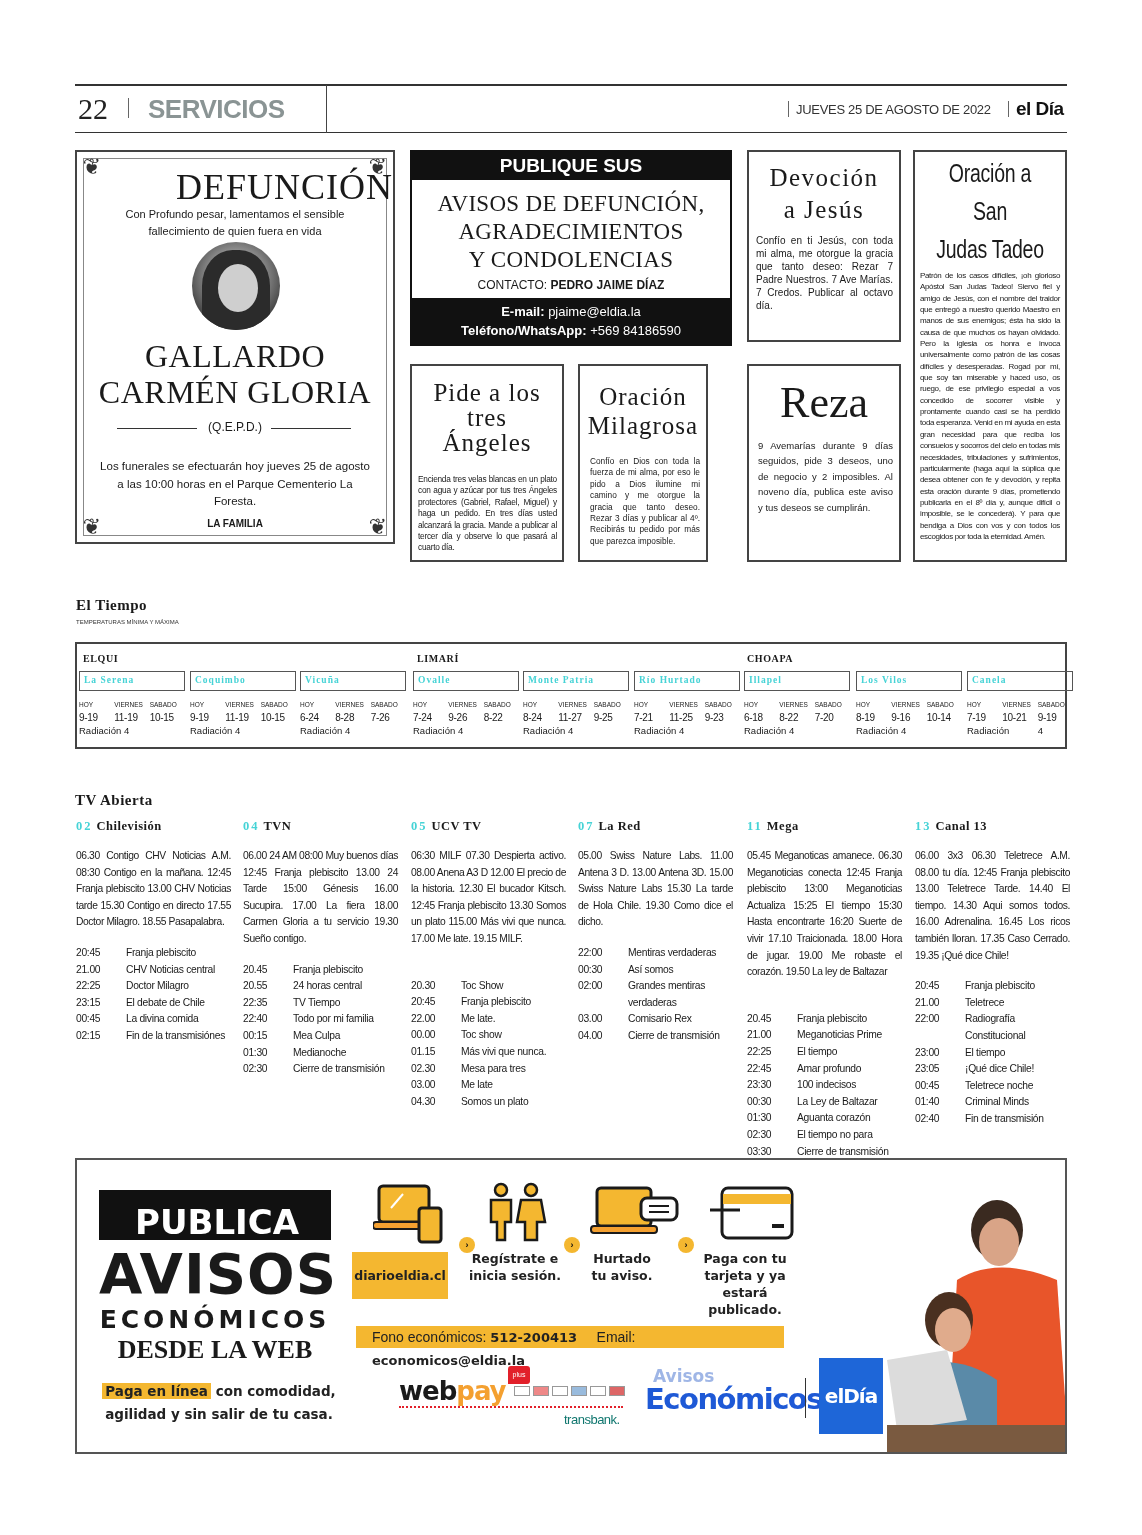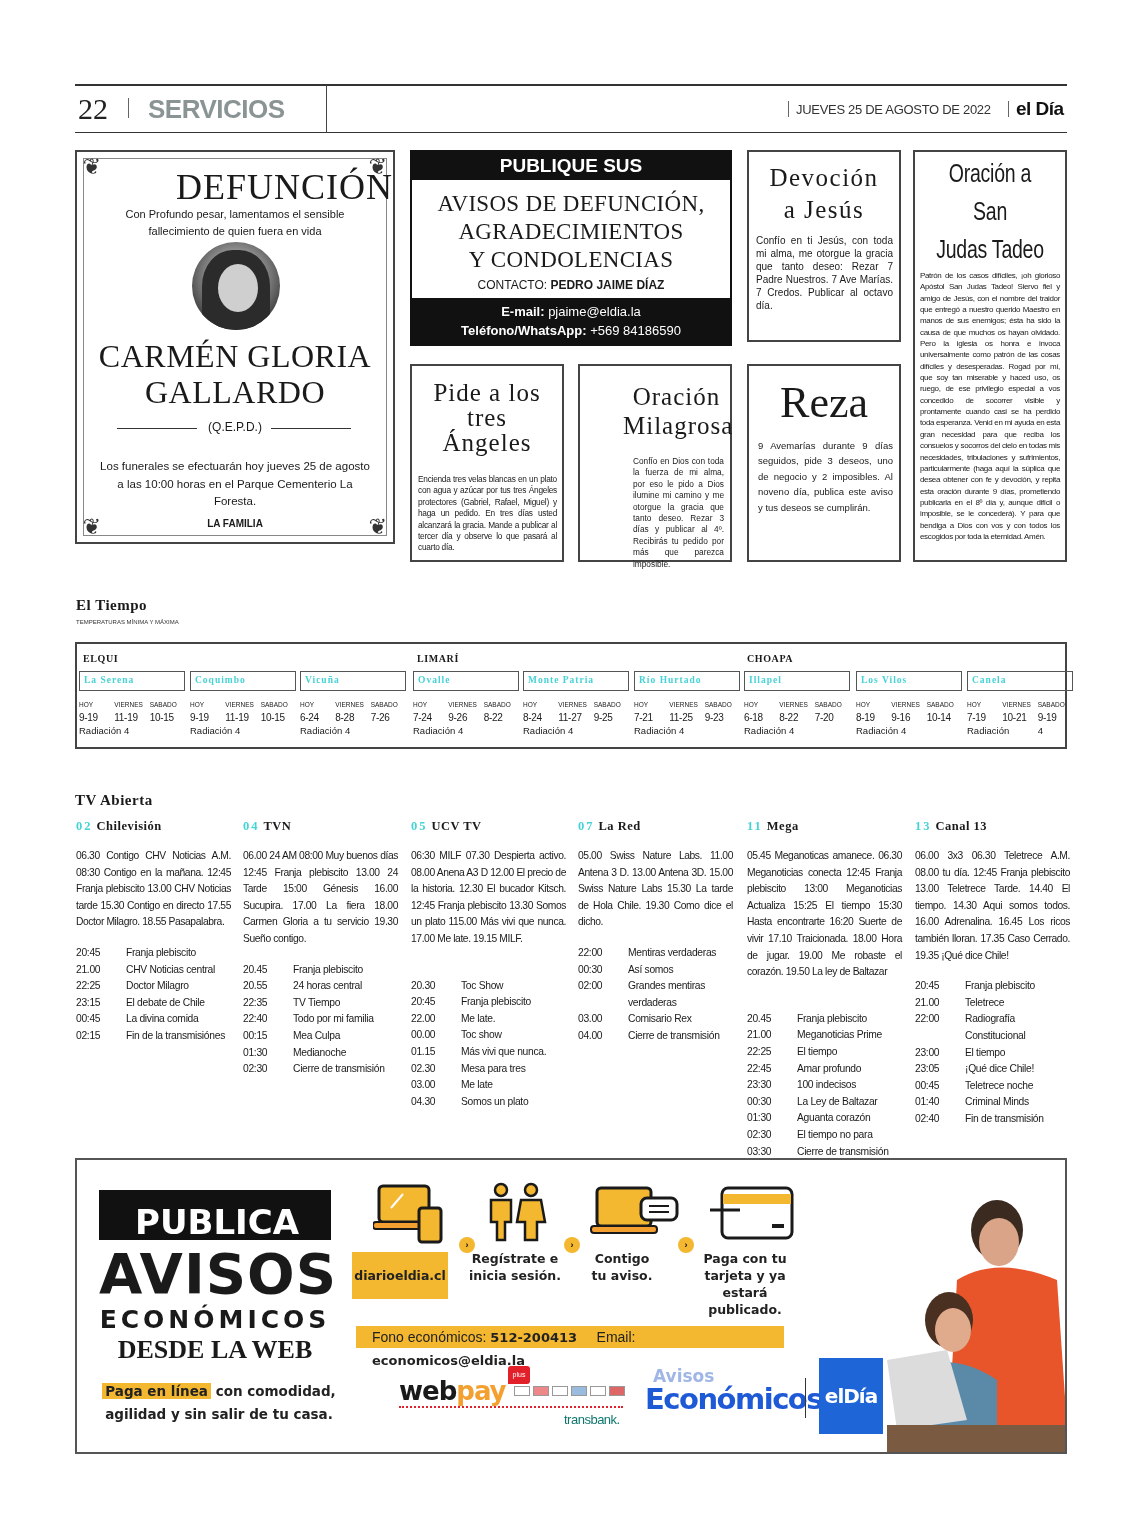--- a/index.html
+++ b/index.html
@@ -148,8 +148,8 @@
       <div class="face"></div>
   </div>
   <div class="name">
+    <div>GALLARDO</div>
     <div>CARMÉN GLORIA</div>
-    <div>GALLARDO</div>
   </div>
   <div class="qepd-l"></div>
   <div class="qepd">(Q.E.P.D.)</div>

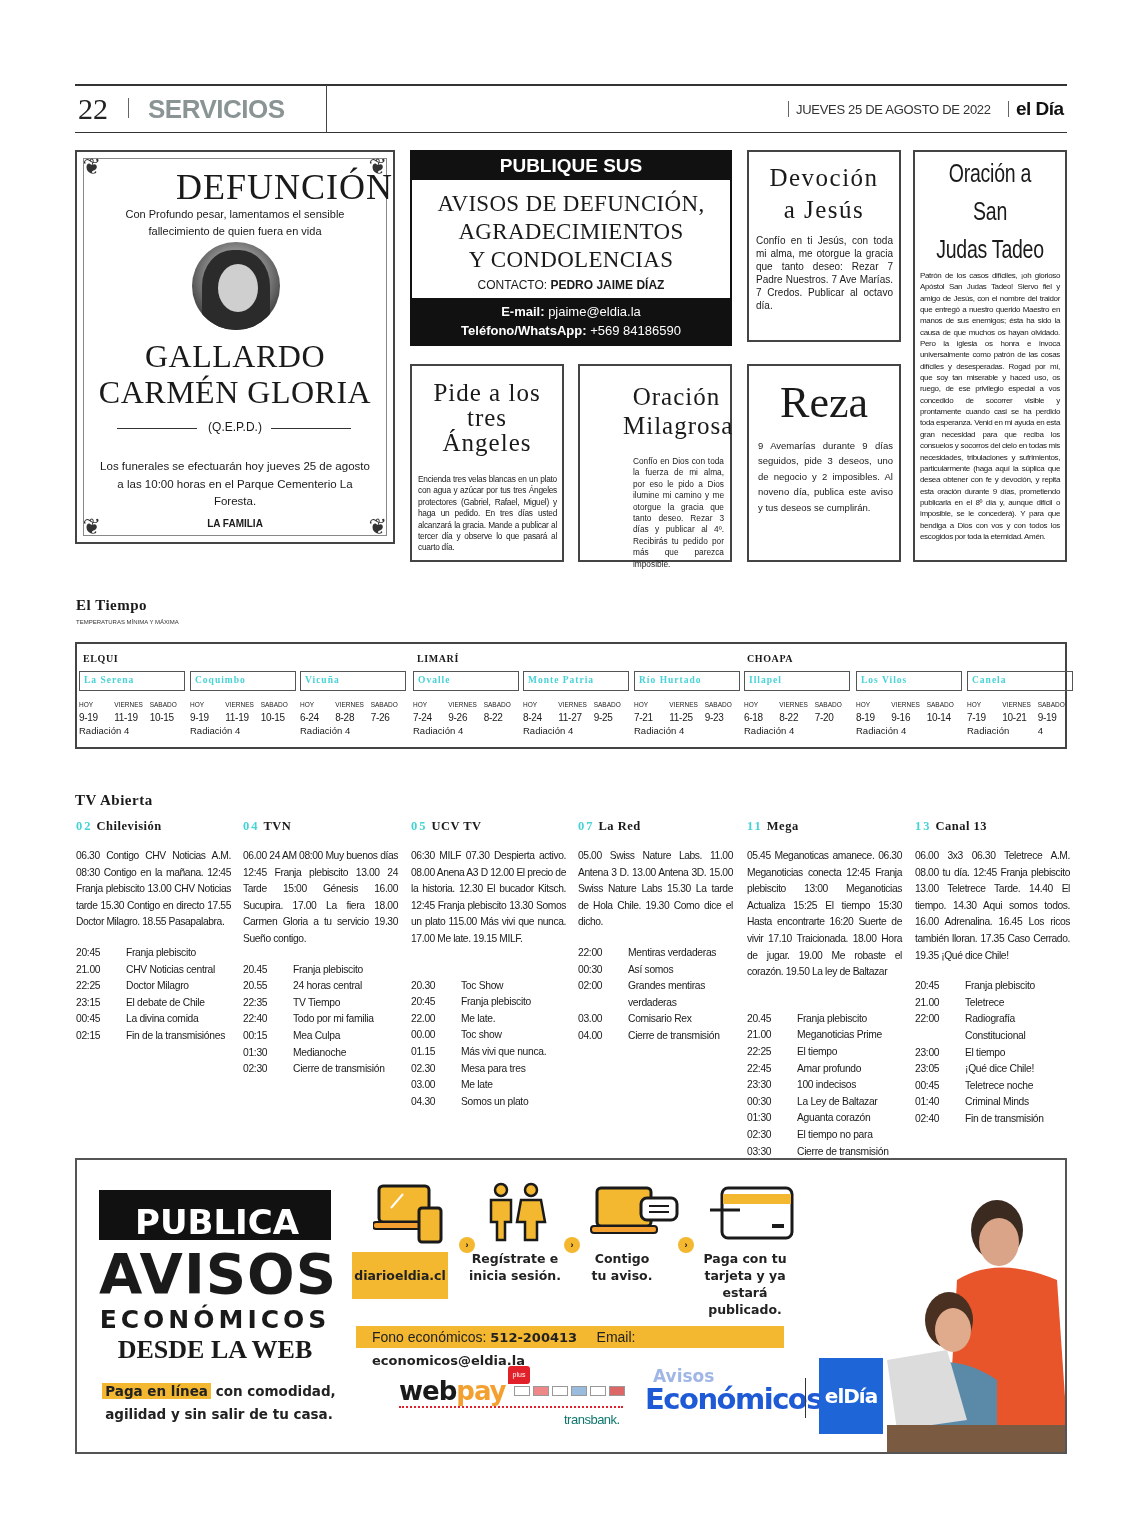--- a/index.html
+++ b/index.html
@@ -60,7 +60,7 @@
   .angeles h2 { font-size: 25px; line-height: 25px; margin-top: 14px; letter-spacing: 1px; }
   .angeles p { font-size: 8.3px; line-height: 11.4px; margin: 19px 5px 0 6px; letter-spacing: -0.25px; }
 
-  .milagrosa { left: 578px; top: 364px; width: 154px; height: 198px; padding-left: 43px; }
+  .milagrosa { left: 578px; top: 364px; width: 130px; height: 198px; }
   .milagrosa h2 { font-size: 25px; line-height: 29px; margin-top: 16px; letter-spacing: 1px; }
   .milagrosa p { font-size: 8.3px; line-height: 11.4px; margin: 16px 6px 0 10px; }
 

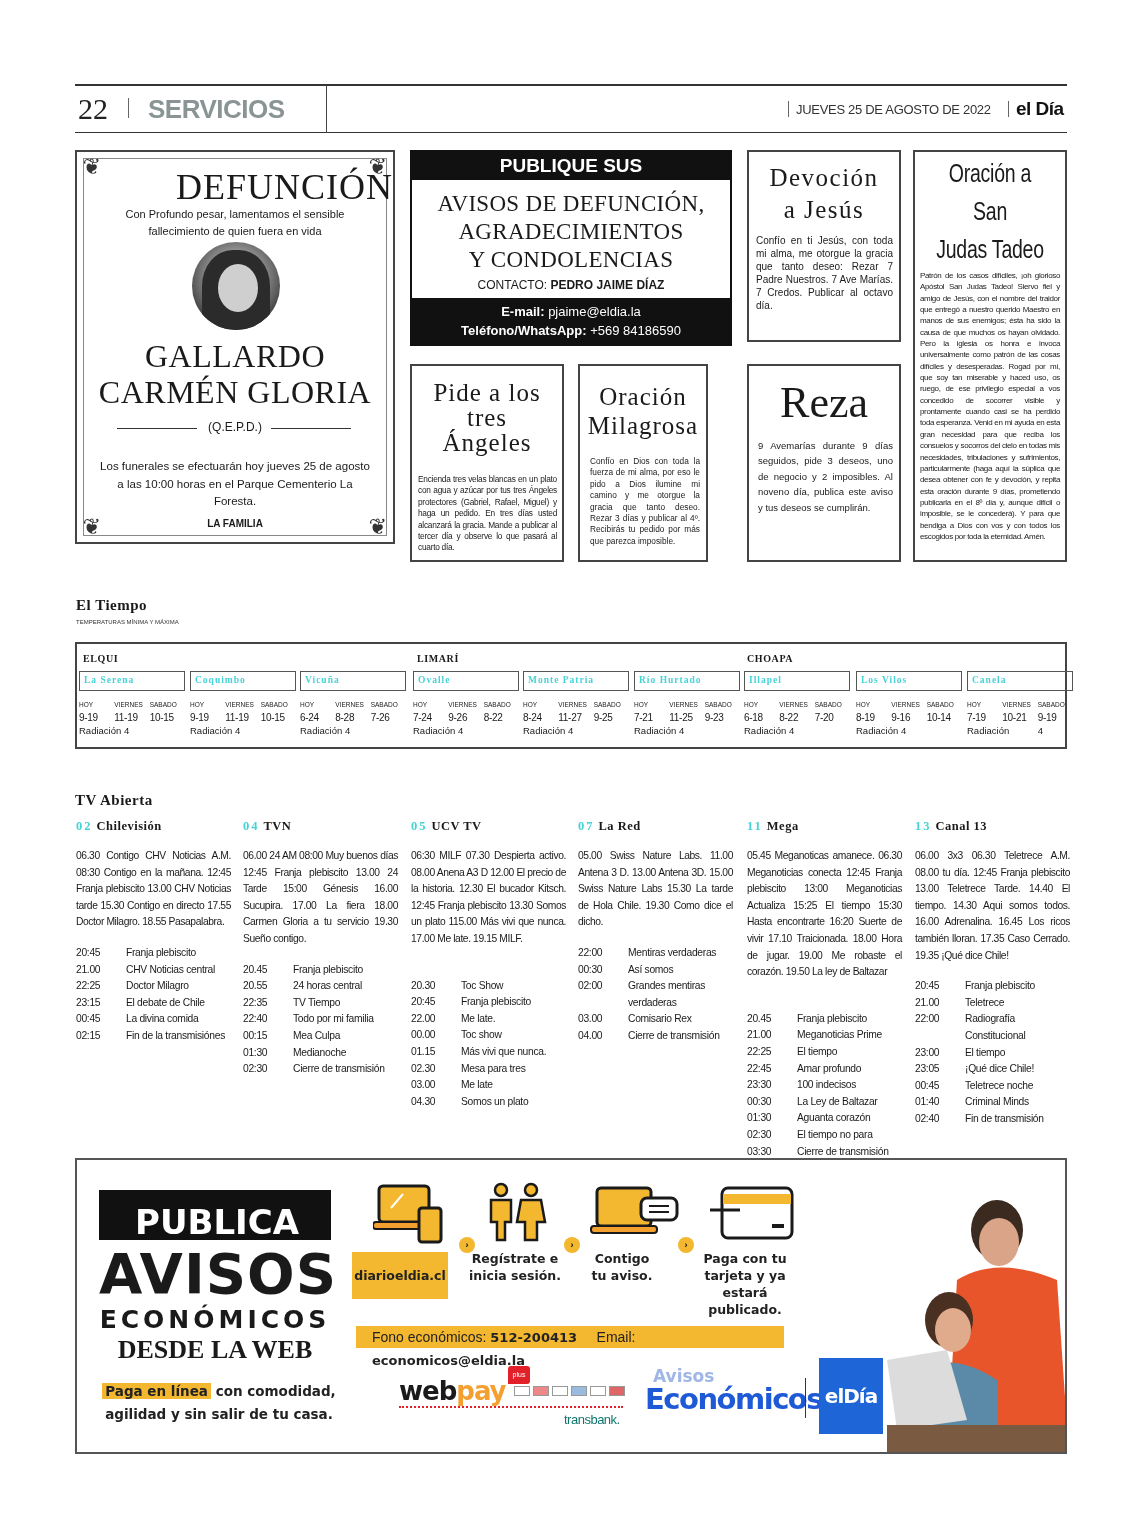--- a/index.html
+++ b/index.html
@@ -657,7 +657,7 @@
     <div>inicia sesión.</div>
   </div>
   <div class="step" style="left:495px;width:100px;">
-    <div>Contigo</div>
+    <div>Hurtado</div>
     <div>tu aviso.</div>
   </div>
   <div class="step" style="left:608px;width:120px;">

